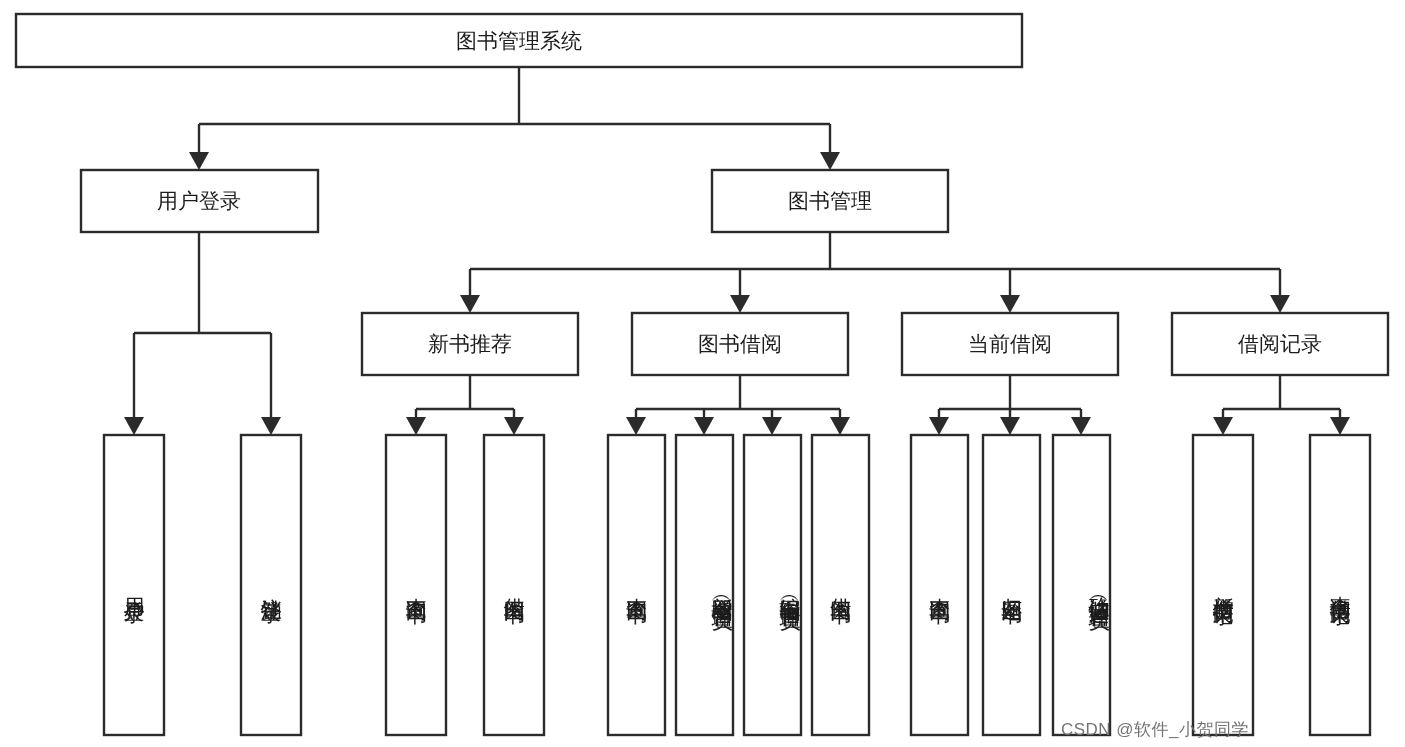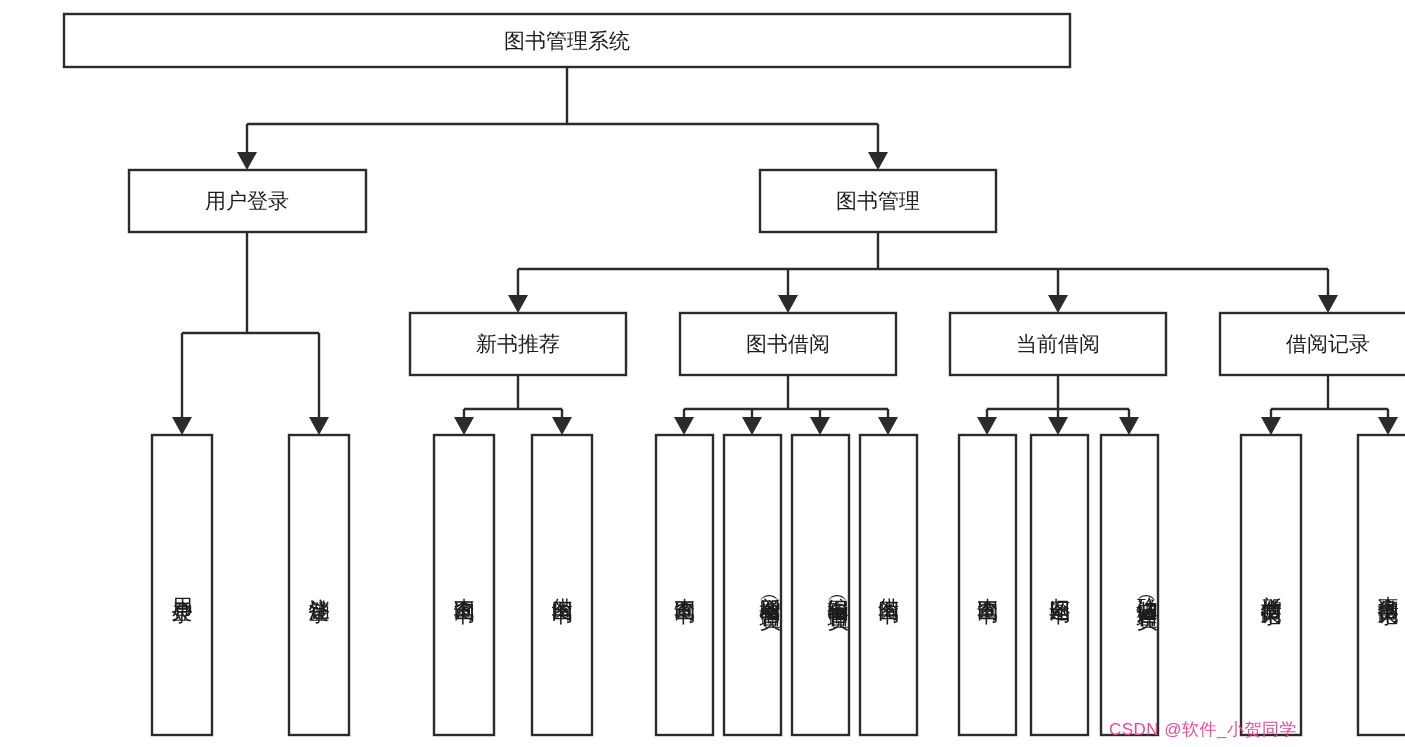--- a/index.html
+++ b/index.html
@@ -18,7 +18,6 @@
     width: 1257px;
     height: 747px;
     background: #ffffff;
-    margin-left: 48px;
   }
   svg.diagram-canvas {
     position: absolute;

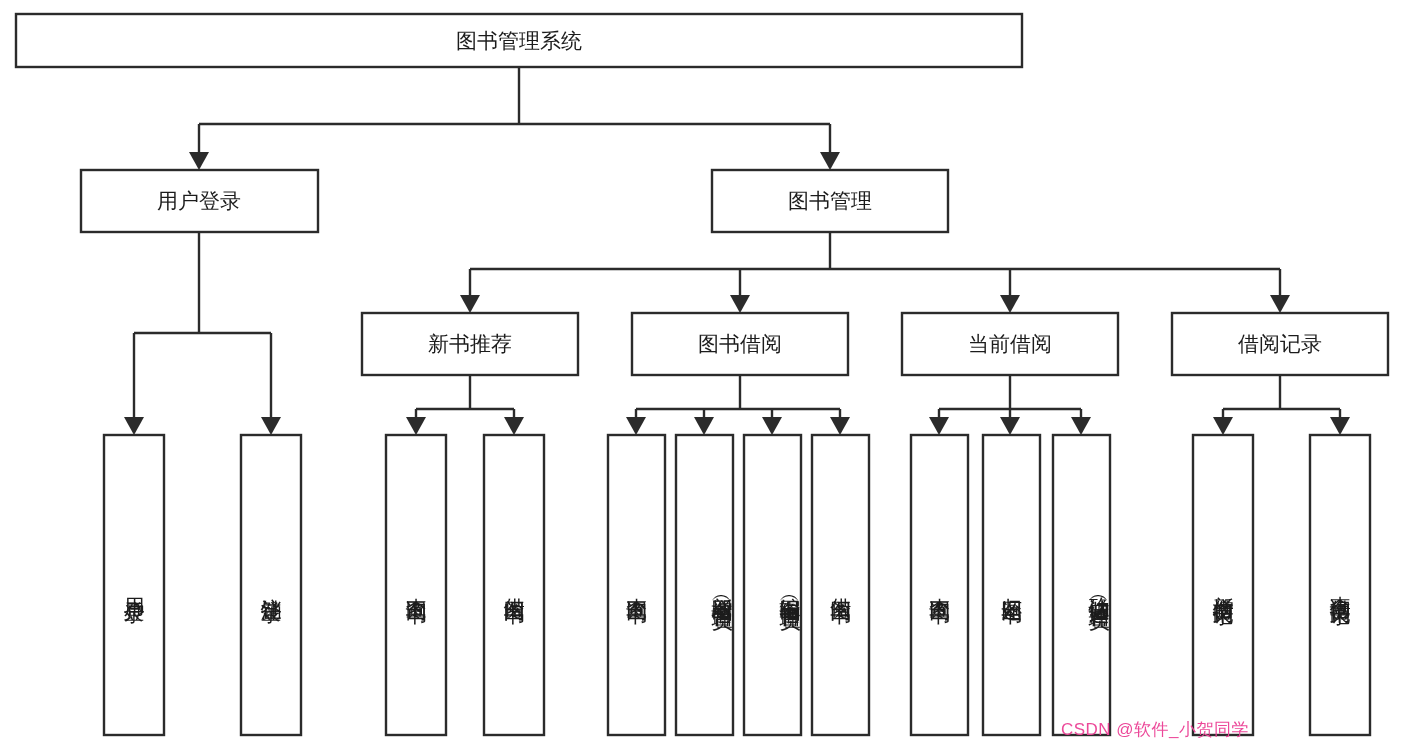--- a/index.html
+++ b/index.html
@@ -69,7 +69,7 @@
     bottom: 6px;
     font-family: "Liberation Sans", "DejaVu Sans", sans-serif;
     font-size: 17px;
-    color: #ec4899;
+    color: #737373;
     letter-spacing: 0.5px;
     white-space: nowrap;
   }

